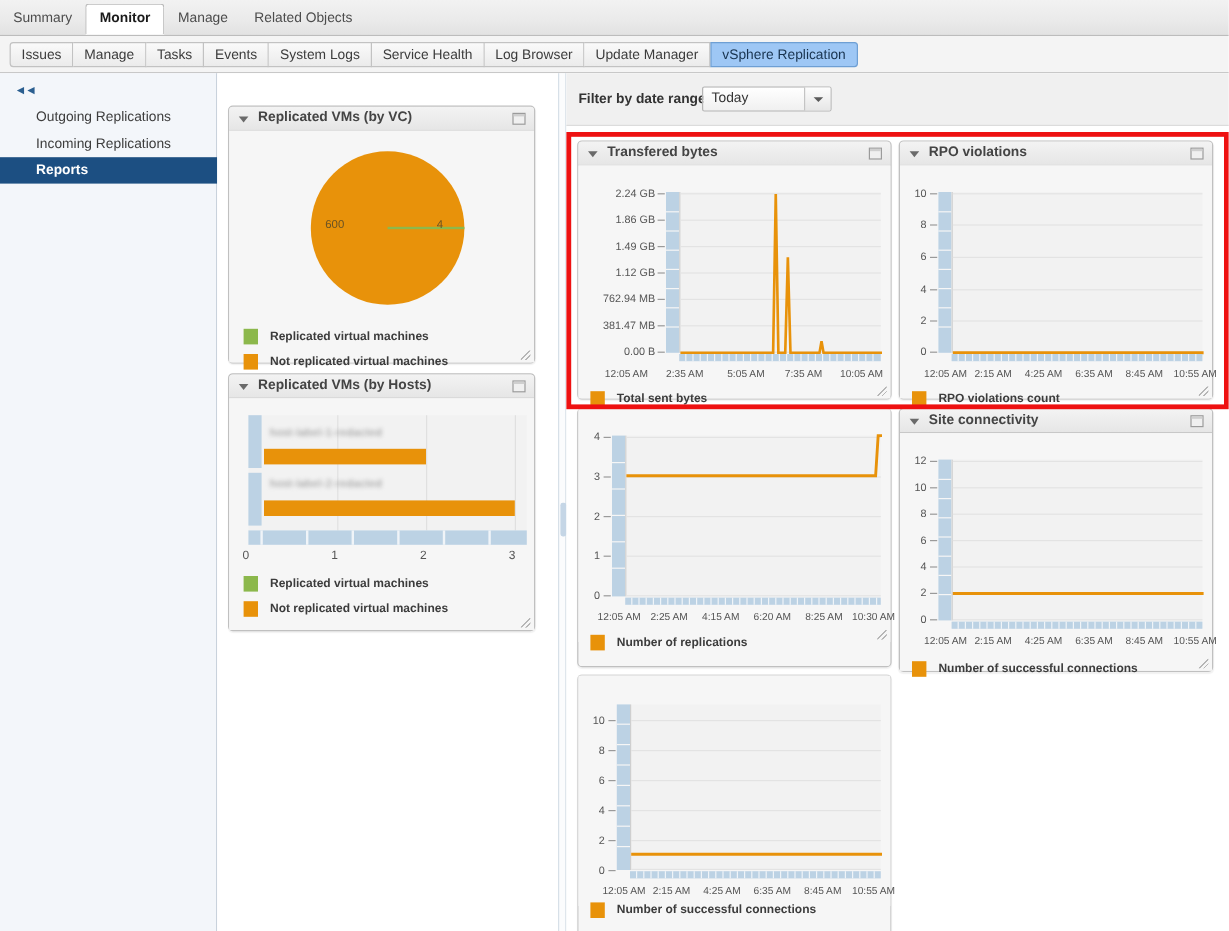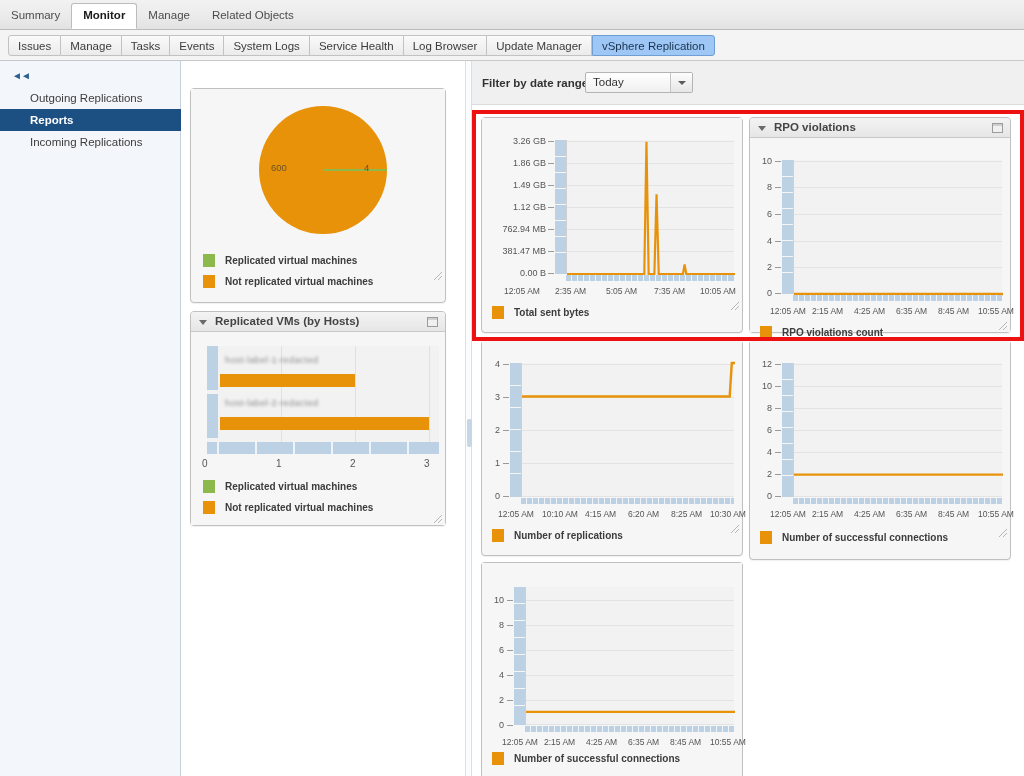--- a/index.html
+++ b/index.html
@@ -225,6 +225,11 @@
   </div>
 
   <div class="panel" style="left:190px; top:88px; width:256px; height:215px;">
+    <div class="panel-head">
+      <div class="panel-caret"></div>
+      <div class="panel-title">Replicated VMs (by VC)</div>
+      <div class="panel-maximize"></div>
+    </div>
     <div class="panel-body" style="height:193px;">
 
       <div class="pie" style="left:68px; top:17px; width:128px; height:128px; background:#e8920a;"></div>

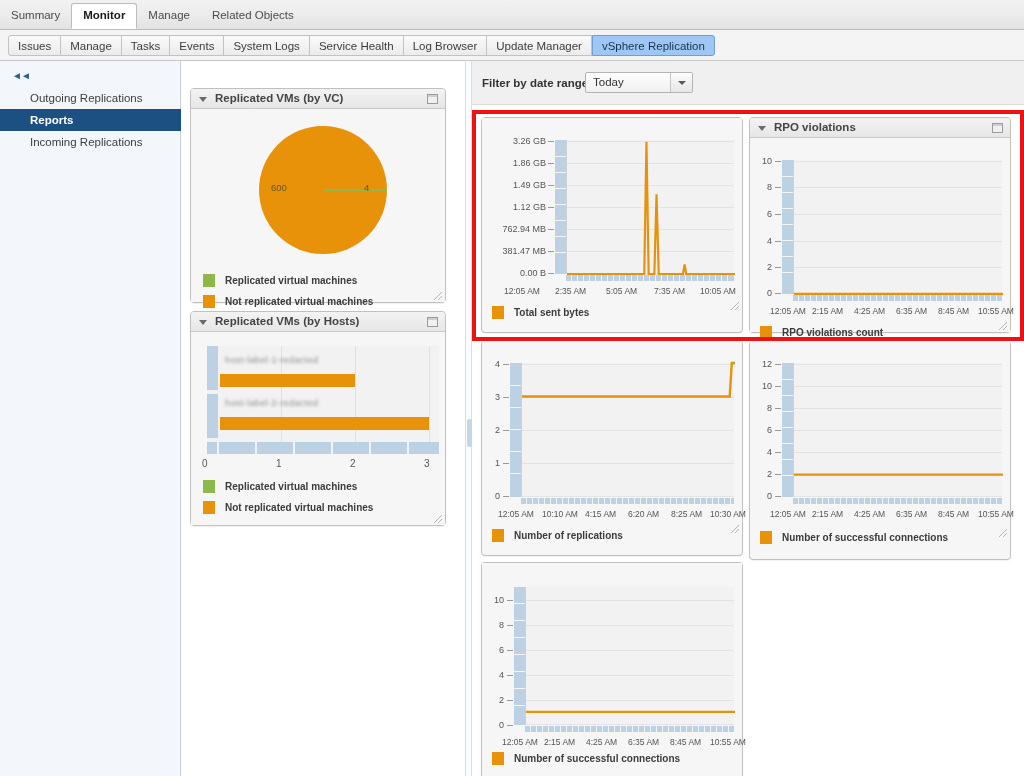--- a/index.html
+++ b/index.html
@@ -298,6 +298,11 @@
   </div>
 
   <div class="panel" style="left:481px; top:117px; width:262px; height:216px;">
+    <div class="panel-head">
+      <div class="panel-caret"></div>
+      <div class="panel-title">Transfered bytes</div>
+      <div class="panel-maximize"></div>
+    </div>
     <div class="panel-body" style="height:194px;">
 
       <div class="ytick-label" style="left:2px; top:18px; width:62px;">3.26 GB</div>

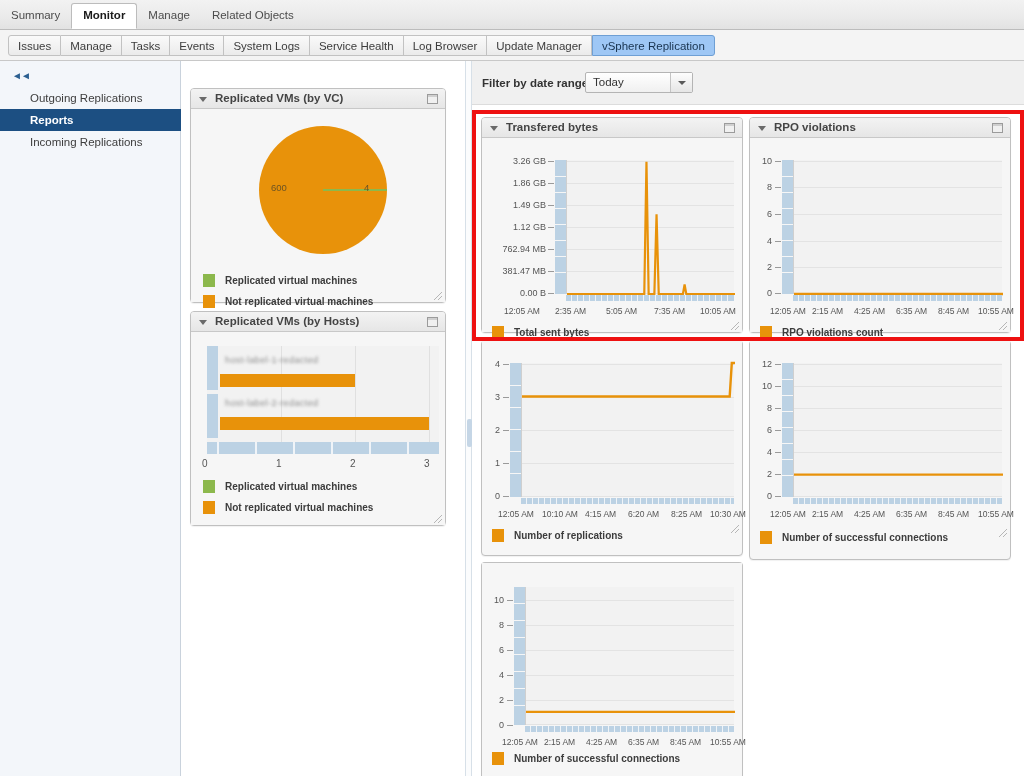--- a/index.html
+++ b/index.html
@@ -205,8 +205,8 @@
     <div class="collapse-btn">◄◄</div>
     <div class="nav-list">
       <div class="nav-item"><span>Outgoing Replications</span></div>
+      <div class="nav-item"><span>Incoming Replications</span></div>
       <div class="nav-item active"><span>Reports</span></div>
-      <div class="nav-item"><span>Incoming Replications</span></div>
     </div>
   </div>
 

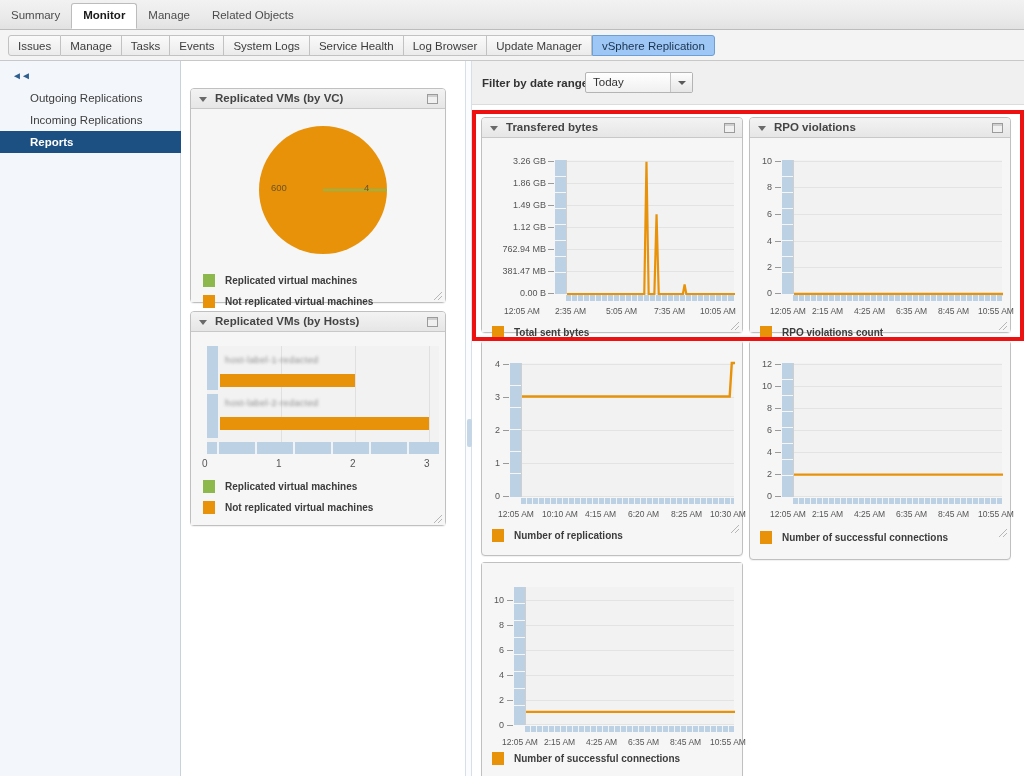--- a/index.html
+++ b/index.html
@@ -305,7 +305,7 @@
     </div>
     <div class="panel-body" style="height:194px;">
 
-      <div class="ytick-label" style="left:2px; top:18px; width:62px;">3.26 GB</div>
+      <div class="ytick-label" style="left:2px; top:18px; width:62px;">2.24 GB</div>
       <div class="ytick-label" style="left:2px; top:40px; width:62px;">1.86 GB</div>
       <div class="ytick-label" style="left:2px; top:62px; width:62px;">1.49 GB</div>
       <div class="ytick-label" style="left:2px; top:84px; width:62px;">1.12 GB</div>

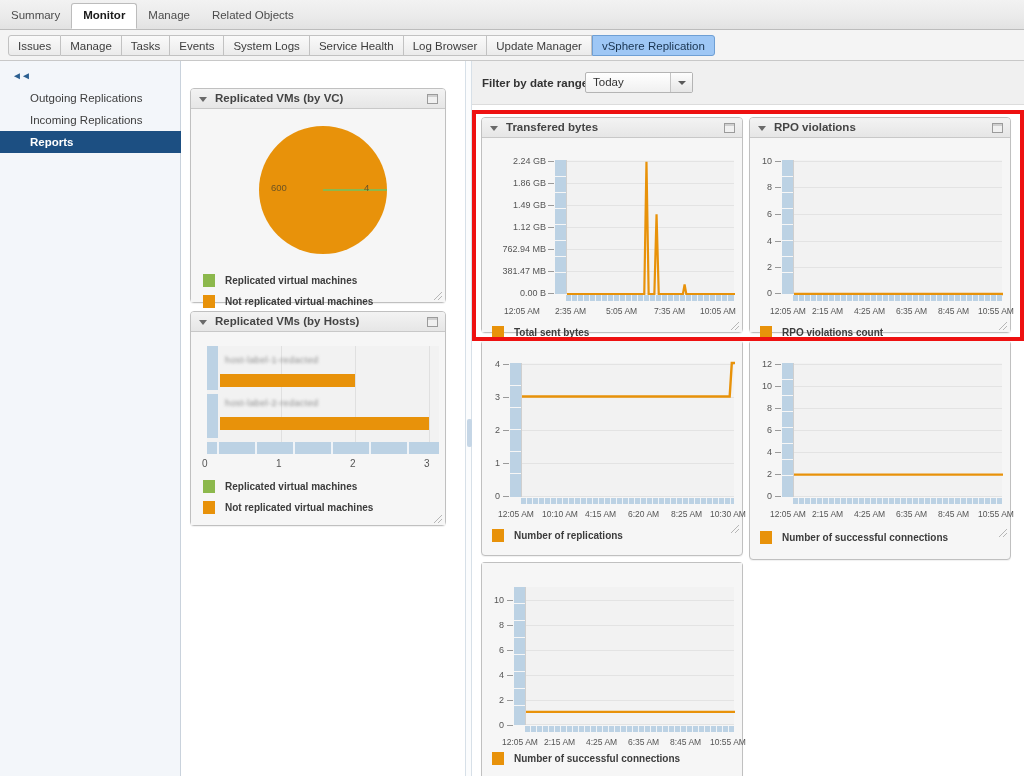--- a/index.html
+++ b/index.html
@@ -567,6 +567,11 @@
   </div>
 
   <div class="panel" style="left:749px; top:340px; width:262px; height:220px;">
+    <div class="panel-head">
+      <div class="panel-caret"></div>
+      <div class="panel-title">Site connectivity</div>
+      <div class="panel-maximize"></div>
+    </div>
     <div class="panel-body" style="height:198px;">
       <div class="ytick-label" style="left:0; top:18px; width:22px;">12</div>
       <div class="ytick-label" style="left:0; top:40px; width:22px;">10</div>

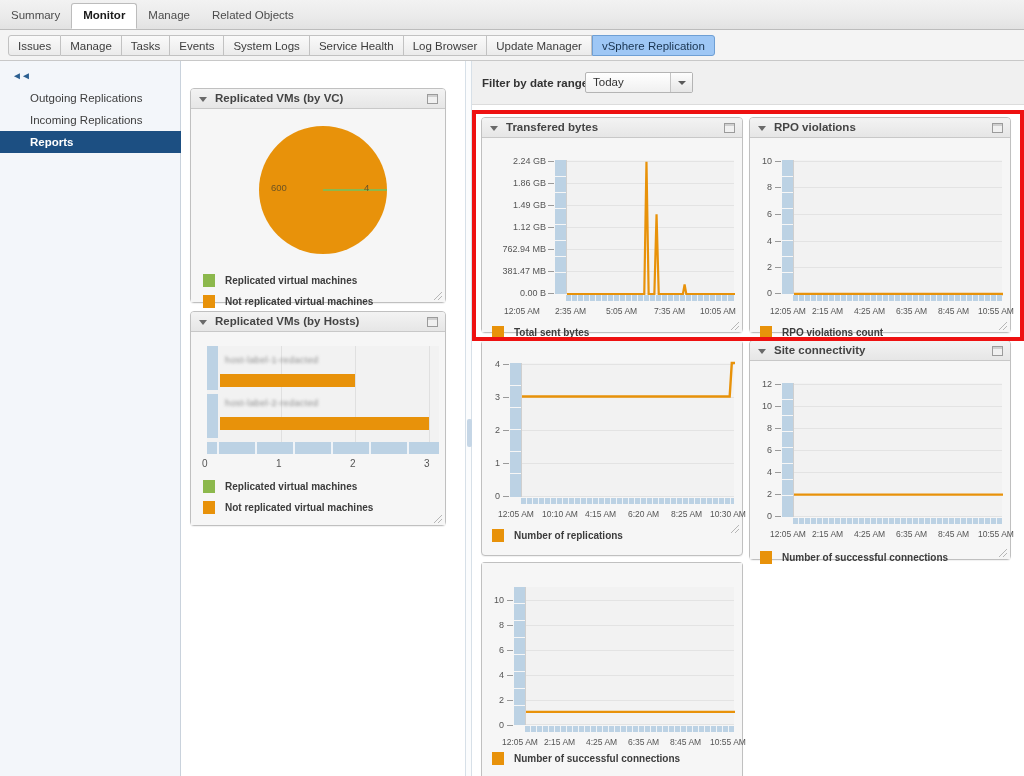--- a/index.html
+++ b/index.html
@@ -552,7 +552,7 @@
       </div>
 
       <div class="xtick-label" style="left:16px; top:168px;">12:05 AM</div>
-      <div class="xtick-label" style="left:60px; top:168px;">10:10 AM</div>
+      <div class="xtick-label" style="left:60px; top:168px;">2:25 AM</div>
       <div class="xtick-label" style="left:103px; top:168px;">4:15 AM</div>
       <div class="xtick-label" style="left:146px; top:168px;">6:20 AM</div>
       <div class="xtick-label" style="left:189px; top:168px;">8:25 AM</div>

